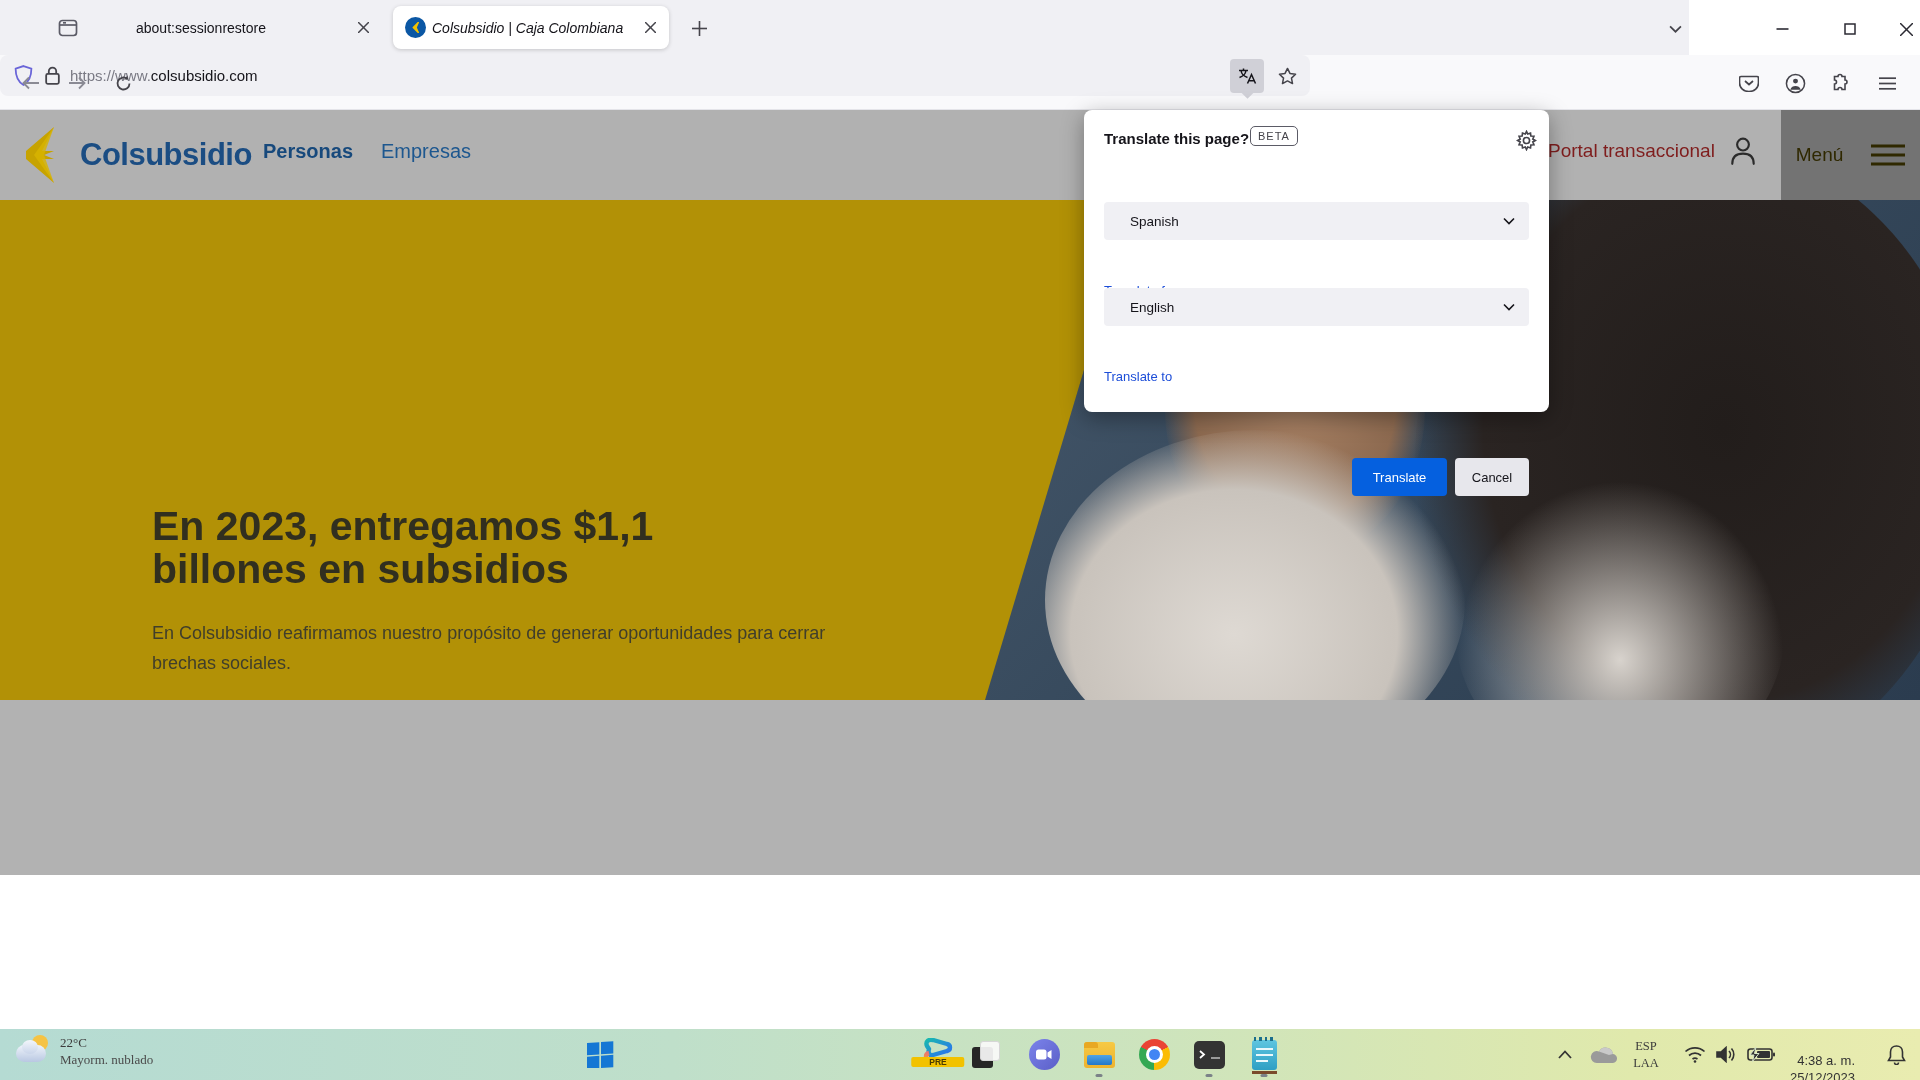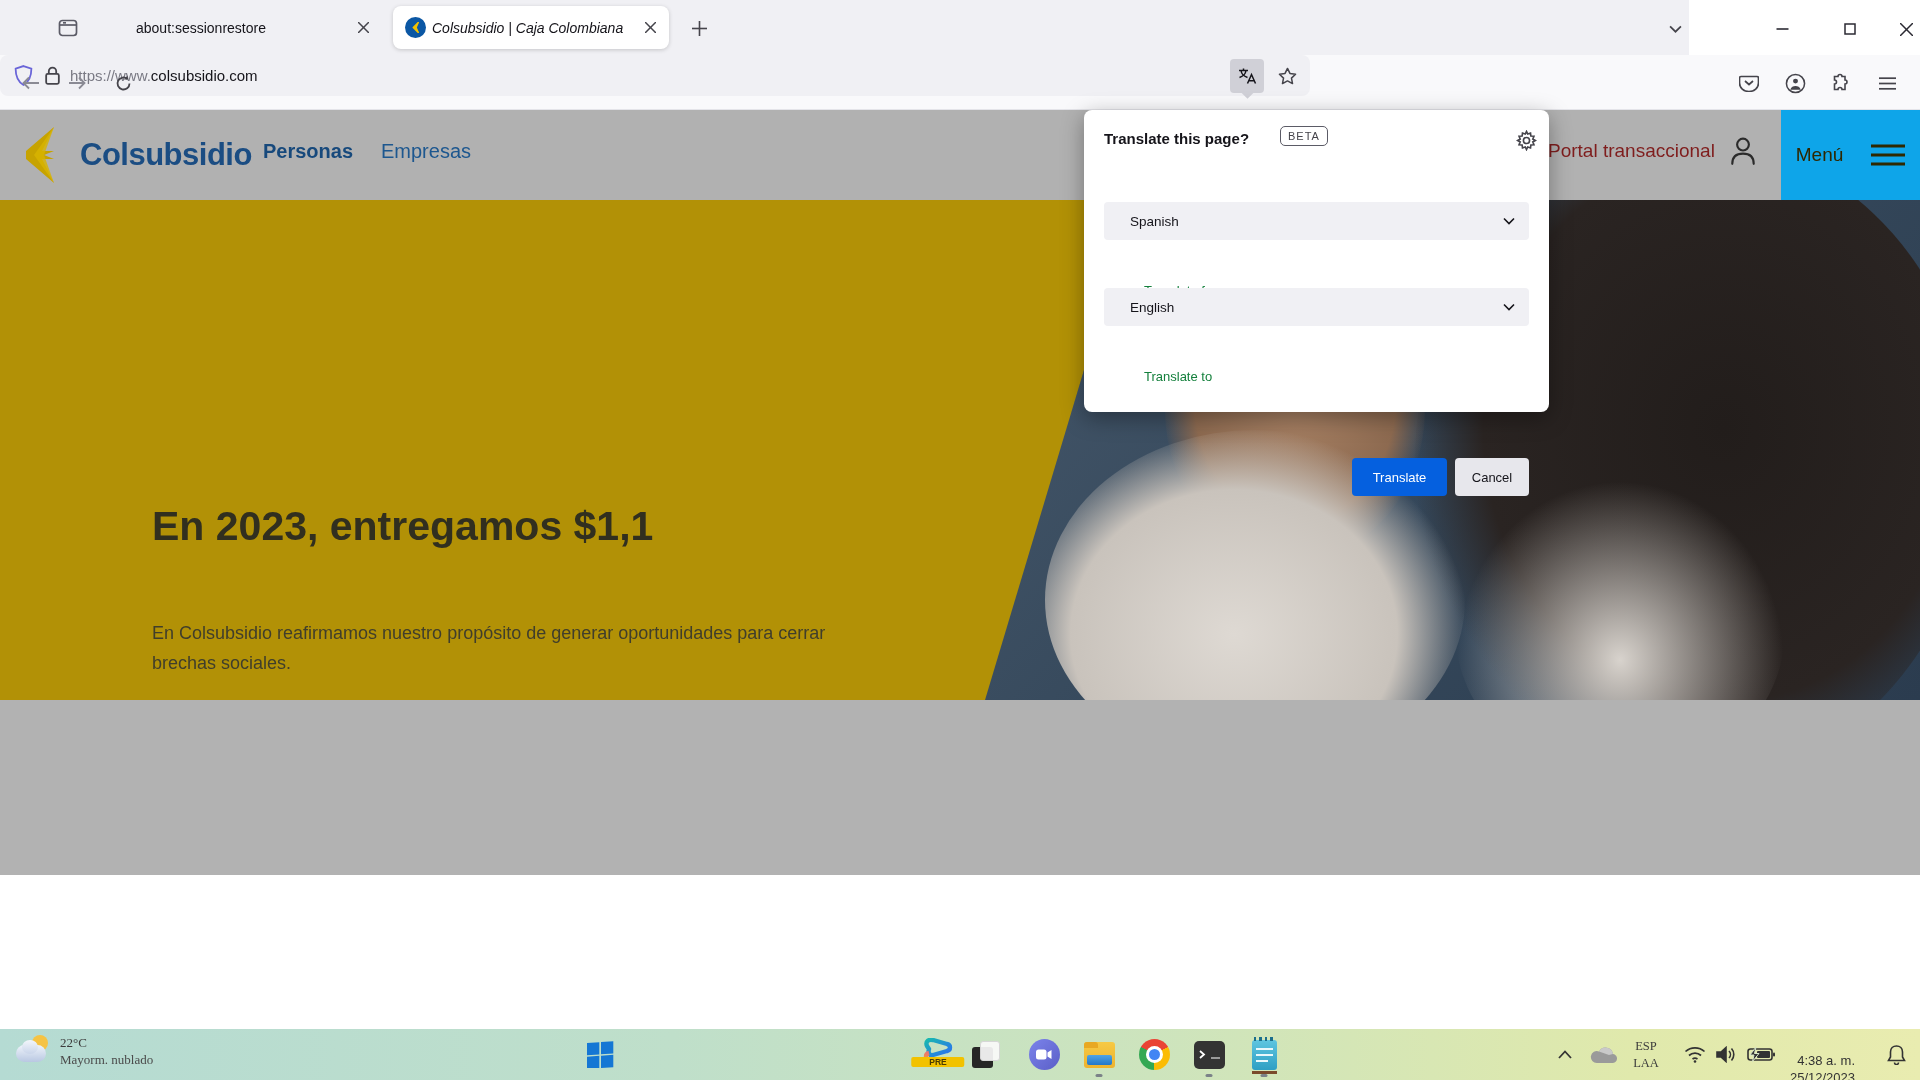--- a/index.html
+++ b/index.html
@@ -26,7 +26,7 @@
   
   .popup { left:1084px; top:110px; width:465px; height:302px; background:#fff; border-radius:8px; box-shadow:0 6px 22px rgba(0,0,0,.35); z-index:50; }
   .popup-title { left:20px; top:20px; font-size:15px; font-weight:bold; color:#15141a; }
-  .beta { left:166px; top:16px; border:1.5px solid #5b5b66; border-radius:5px; font-size:11px; letter-spacing:1px; color:#44434a; padding:3px 7px;margin-left:30px; }
+  .beta { left:166px; top:16px; border:1.5px solid #5b5b66; border-radius:5px; font-size:11px; letter-spacing:1px; color:#44434a; padding:3px 7px; }
   .p-label { font-size:13px; color:#15803d; left:20px;margin-left:40px; }
   .p-select { left:20px; width:425px; height:38px; background:#f0f0f4; border-radius:4px; display:flex; align-items:center; justify-content:space-between; padding:0 14px 0 26px; font-size:13.5px; color:#15141a; }
   .btn-translate { left:268px; top:348px; width:95px; height:38px; background:#0560df; color:#fff; border-radius:4px; font-size:13px; display:flex; align-items:center; justify-content:center; }

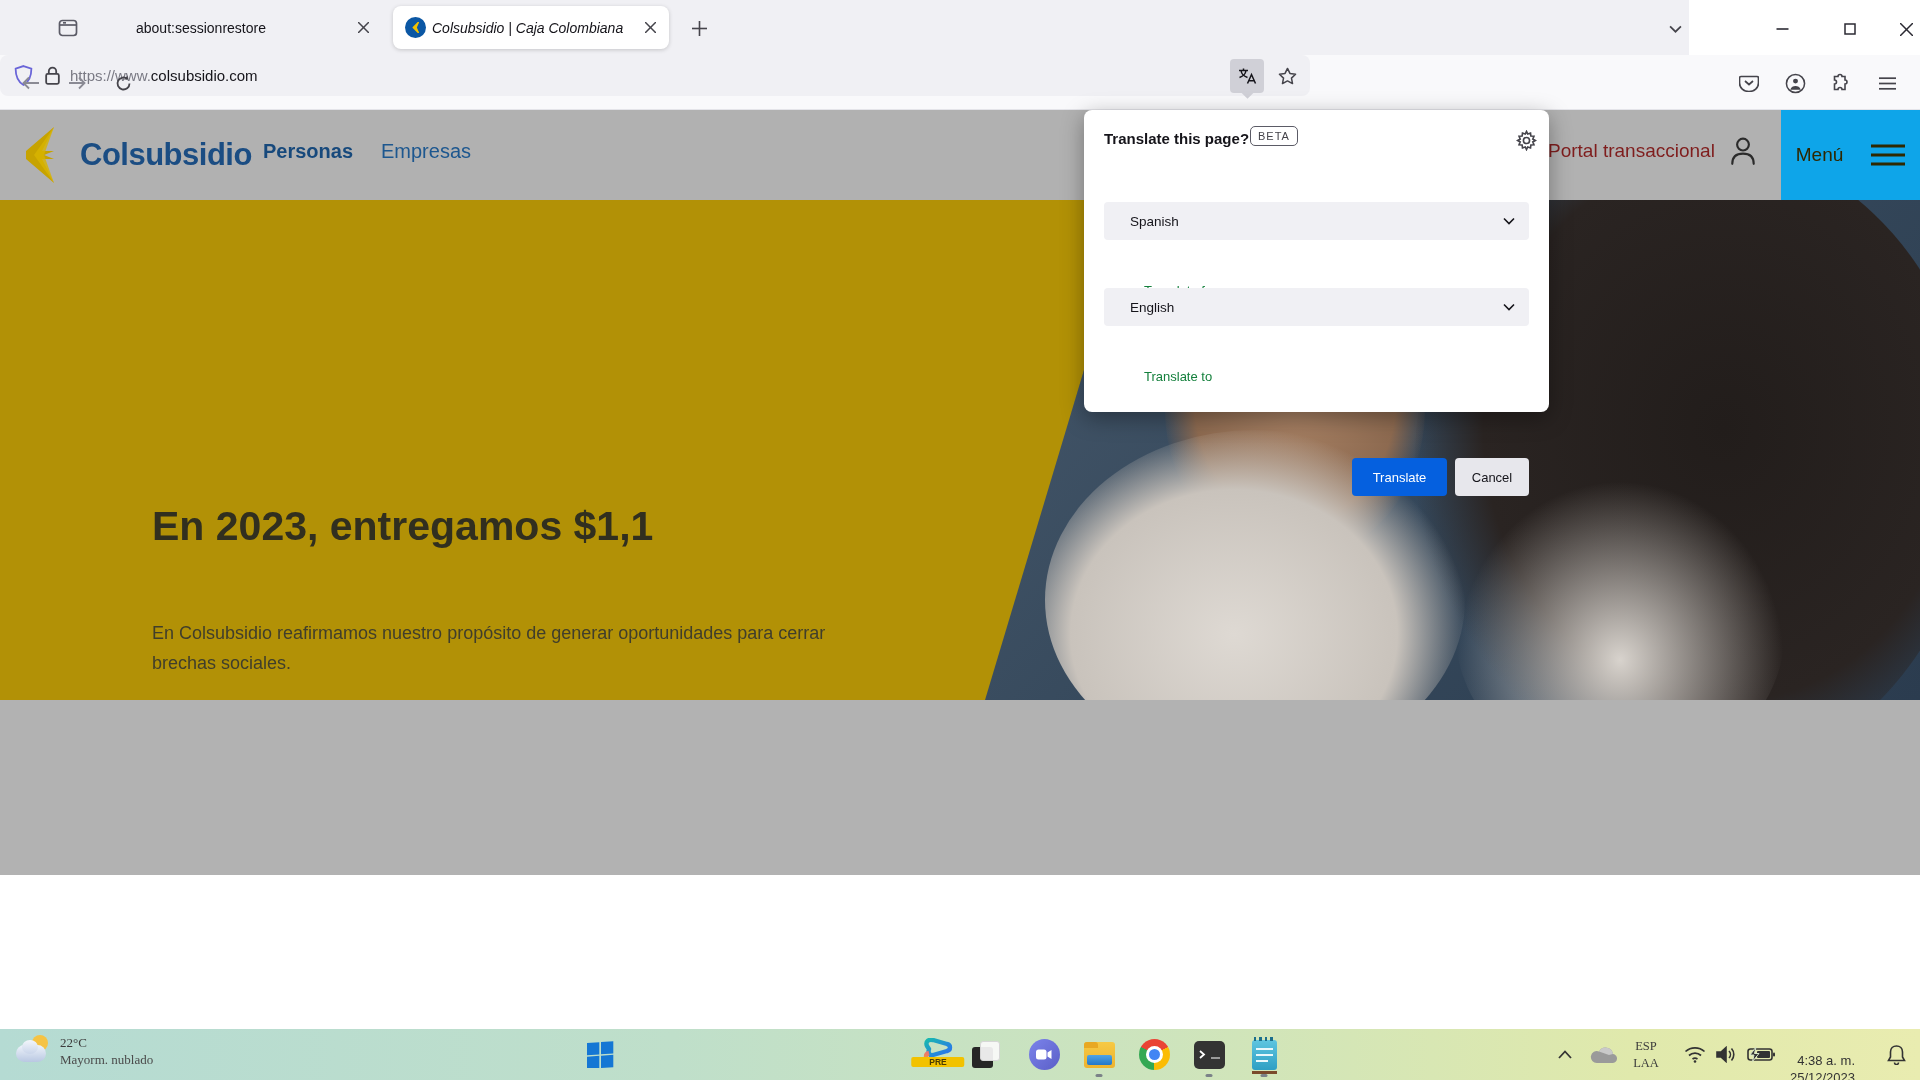--- a/index.html
+++ b/index.html
@@ -39,7 +39,7 @@
   .nav-item.active { font-weight:bold; color:#17497c; }
   .nav-underline { left:263px; top:192px; width:90px; height:8px; background:#1565a5; }
   .portal { font-size:19px; color:#7f1d1d; }
-  .menu-block { left:1781px; top:110px; width:139px; height:90px; background:#0ea5e9; display:flex; align-items:center; justify-content:center; gap:28px; }
+  .menu-block { left:1781px; top:110px; width:139px; height:90px; background:#737373; display:flex; align-items:center; justify-content:center; gap:28px; }
   .menu-label { font-size:19px; color:#2f2800; }
 
   .hero { left:0; top:200px; width:1920px; height:500px; background:#b29106; overflow:hidden; }

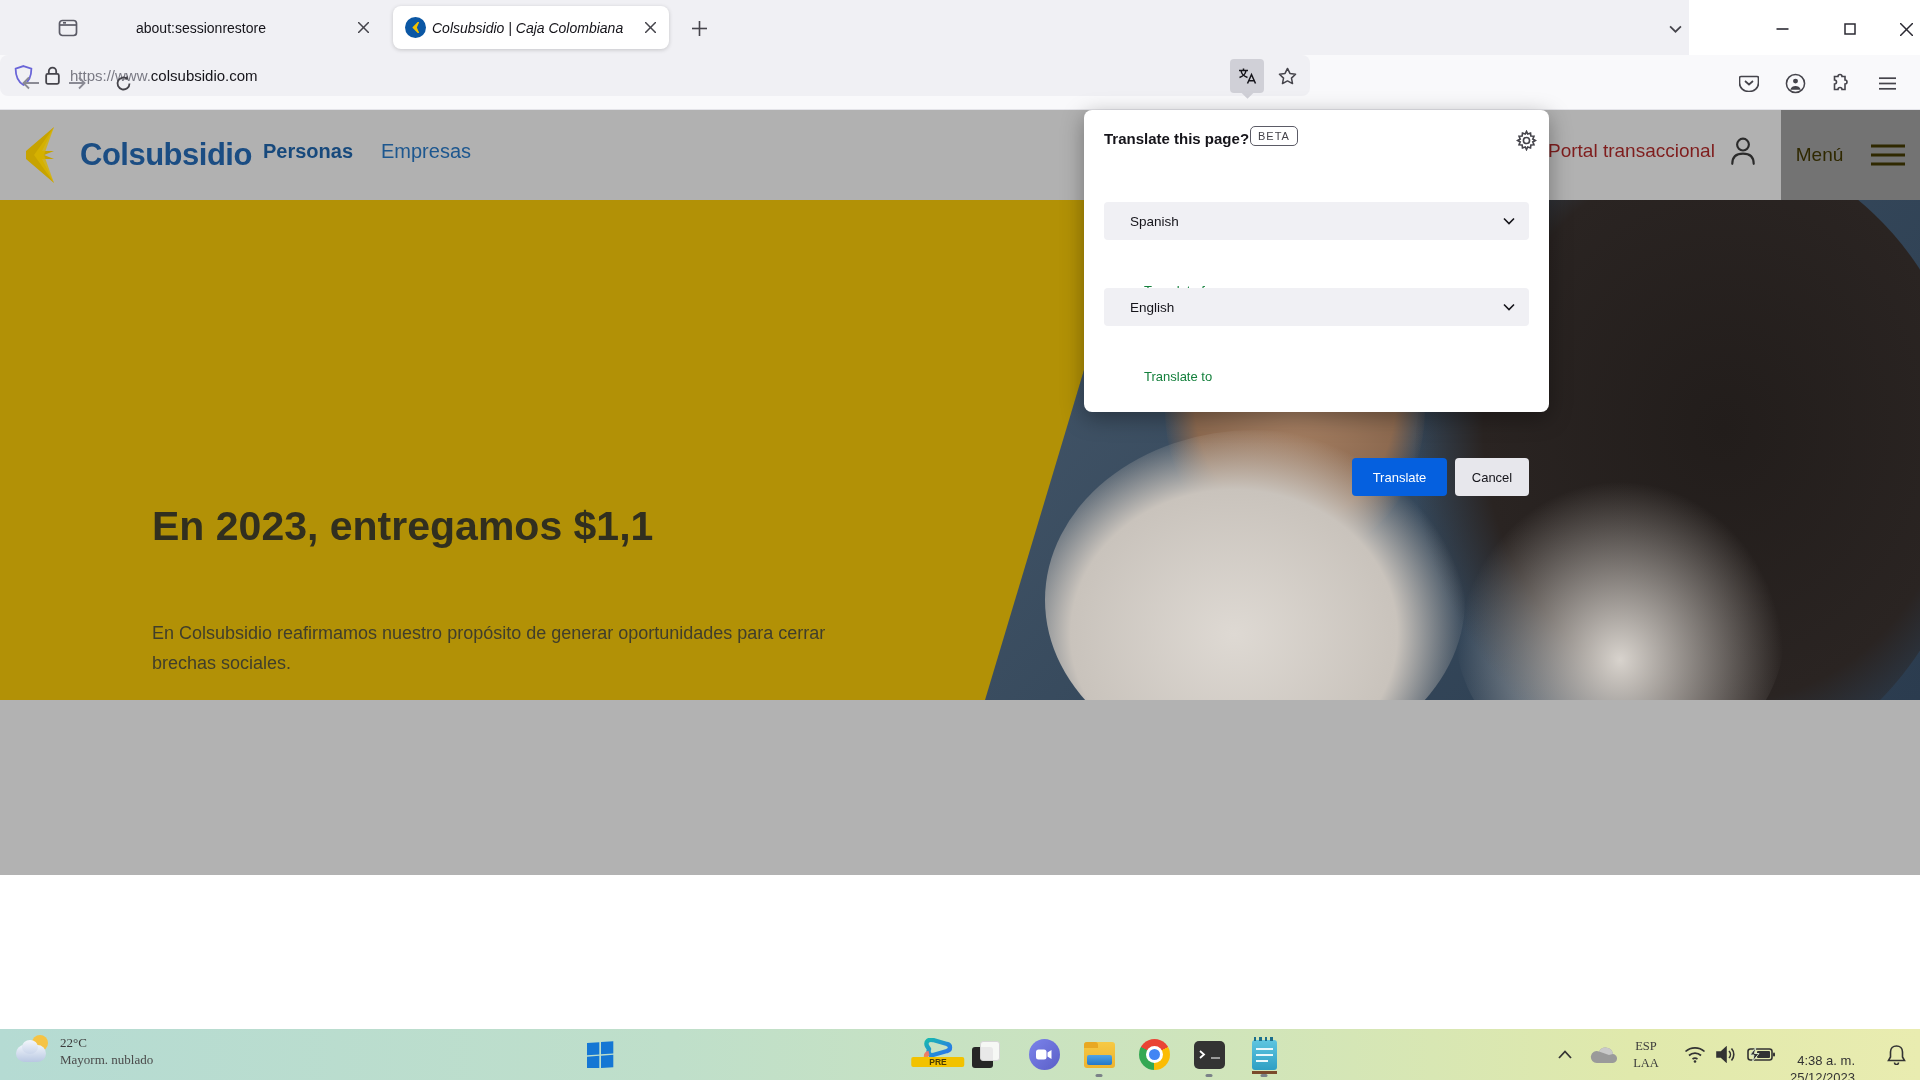--- a/index.html
+++ b/index.html
@@ -27,7 +27,7 @@
   .popup { left:1084px; top:110px; width:465px; height:302px; background:#fff; border-radius:8px; box-shadow:0 6px 22px rgba(0,0,0,.35); z-index:50; }
   .popup-title { left:20px; top:20px; font-size:15px; font-weight:bold; color:#15141a; }
   .beta { left:166px; top:16px; border:1.5px solid #5b5b66; border-radius:5px; font-size:11px; letter-spacing:1px; color:#44434a; padding:3px 7px; }
-  .p-label { font-size:13px; color:#15803d; left:20px;margin-left:40px; }
+  .p-label { font-size:13px; color:#1d4ed8; left:20px; }
   .p-select { left:20px; width:425px; height:38px; background:#f0f0f4; border-radius:4px; display:flex; align-items:center; justify-content:space-between; padding:0 14px 0 26px; font-size:13.5px; color:#15141a; }
   .btn-translate { left:268px; top:348px; width:95px; height:38px; background:#0560df; color:#fff; border-radius:4px; font-size:13px; display:flex; align-items:center; justify-content:center; }
   .btn-cancel { left:371px; top:348px; width:74px; height:38px; background:#e7e7ec; color:#15141a; border-radius:4px; font-size:13px; display:flex; align-items:center; justify-content:center; }

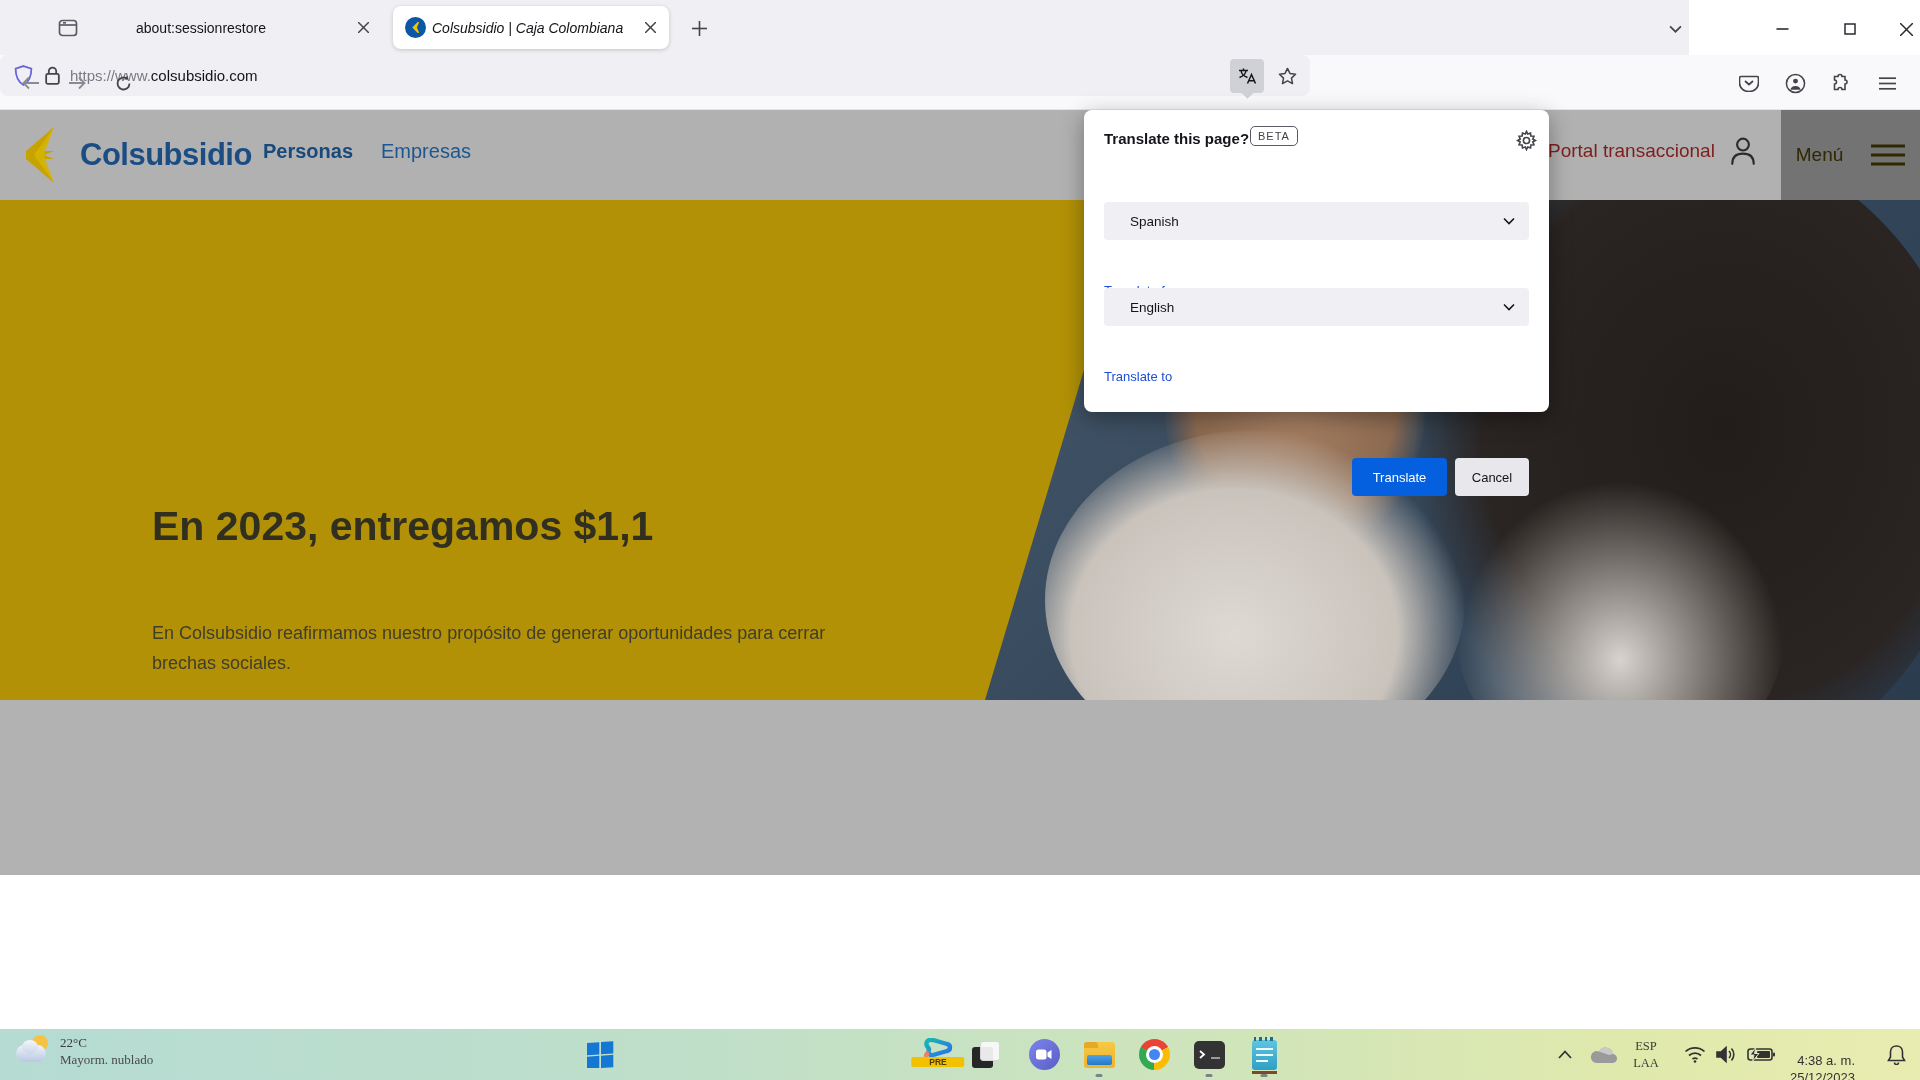--- a/index.html
+++ b/index.html
@@ -232,7 +232,7 @@
       <div class="ph" style="left:470px;top:280px;width:330px;height:300px;background:radial-gradient(ellipse at 50% 60%,#d8d3cd 0%,rgba(216,211,205,0) 70%);"></div>
       <div class="ph" style="left:-40px;top:-40px;width:260px;height:260px;background:radial-gradient(ellipse at 50% 50%,#41546b 0%,rgba(65,84,107,0) 70%);"></div>
     </div>
-    <h1><span>En 2023, entregamos $1,1</span><br></h1>
+    <h1><span>En 2023, entregamos $1,1</span><br><span>billones en subsidios</span></h1>
     <p class="hero-body">En Colsubsidio reafirmamos nuestro propósito de generar oportunidades para cerrar brechas sociales.</p>
 
   </div>

